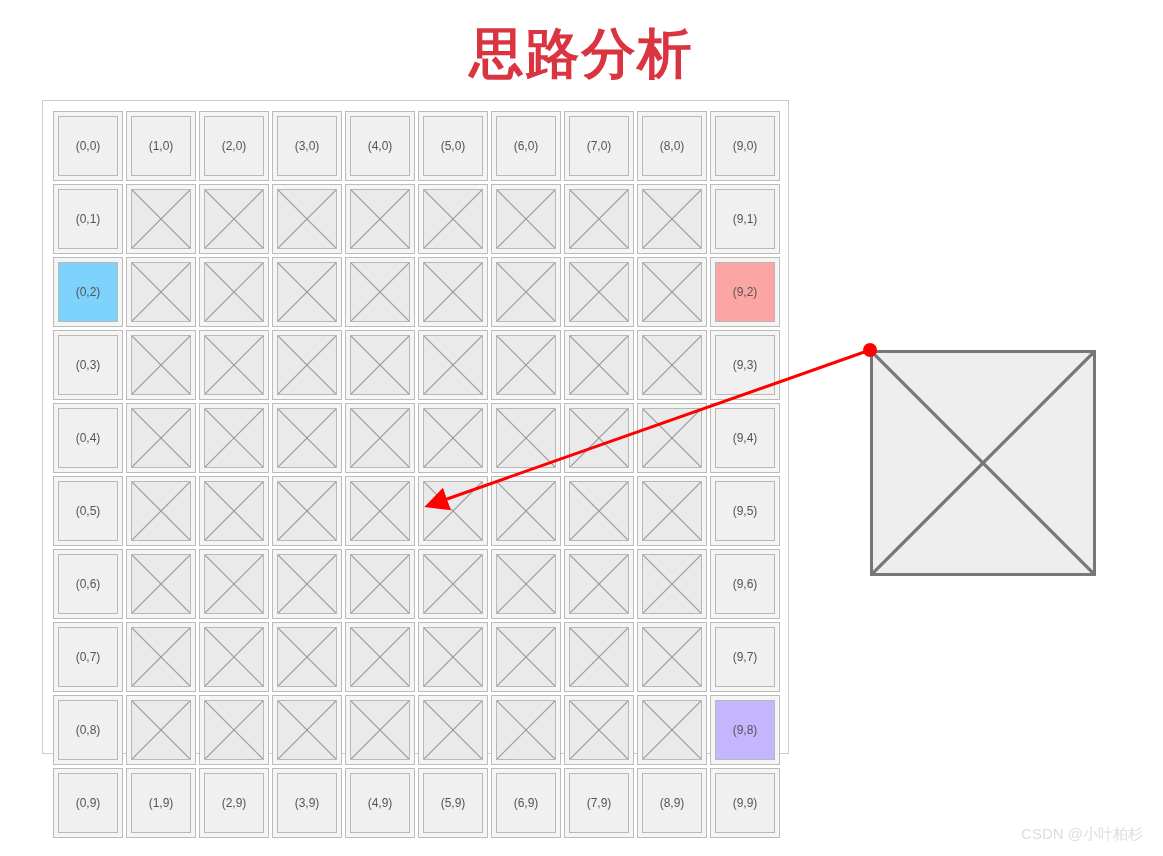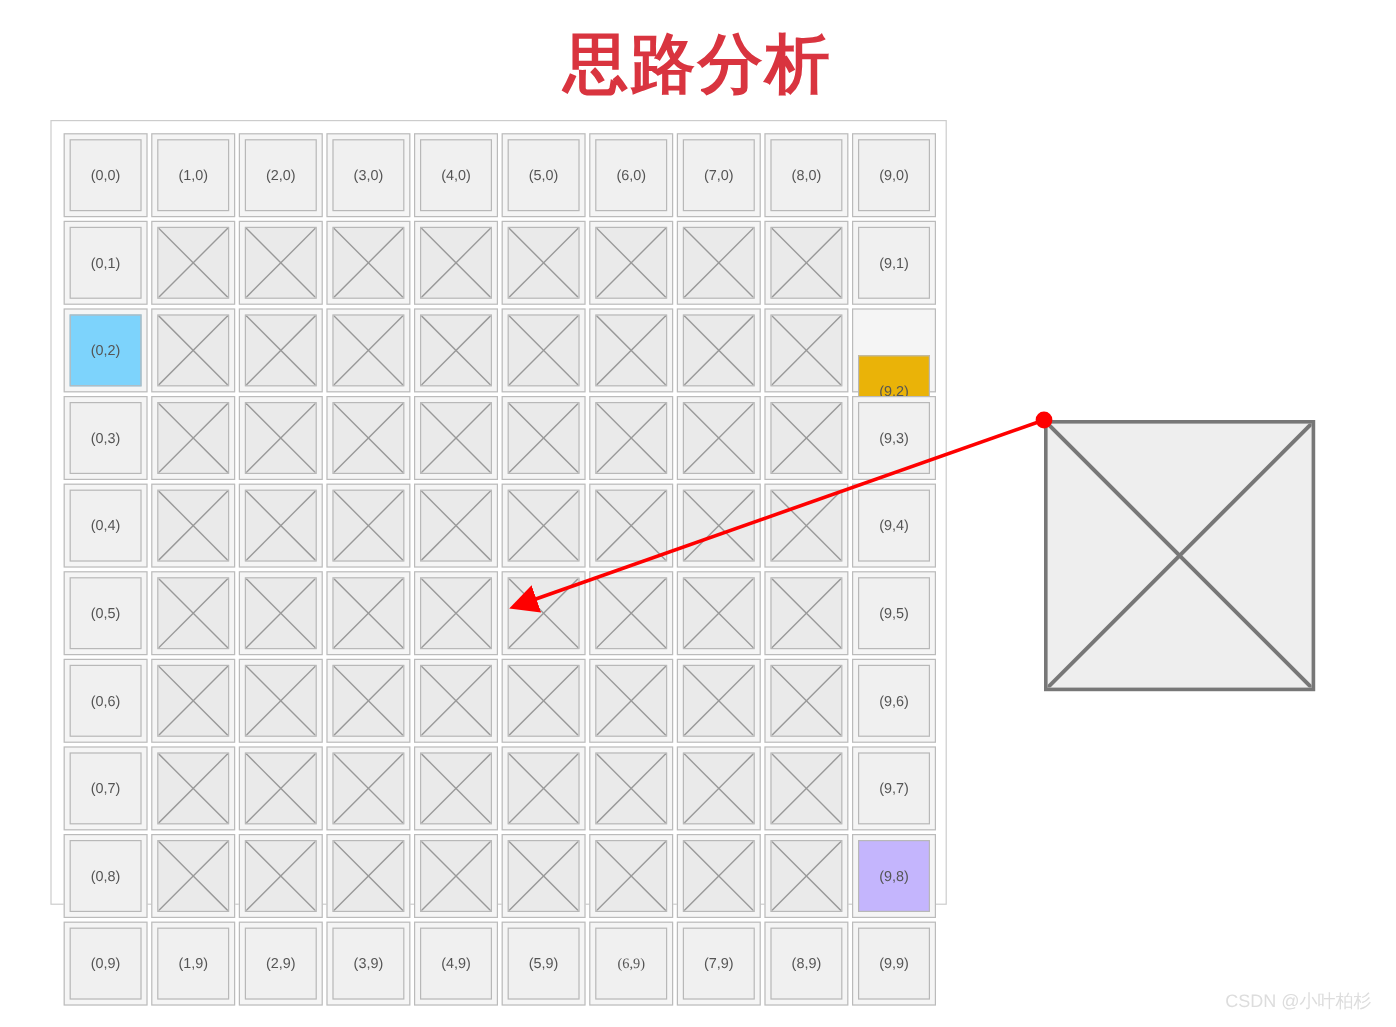--- a/index.html
+++ b/index.html
@@ -309,7 +309,7 @@
         </div>
       </div>
       <div class="cell">
-        <div class="inner" style="background: #eab308; margin-top: 34px;">
+        <div class="inner" style="background: #fca5a5;">
           <span class="label">(9,2)</span>
         </div>
       </div>

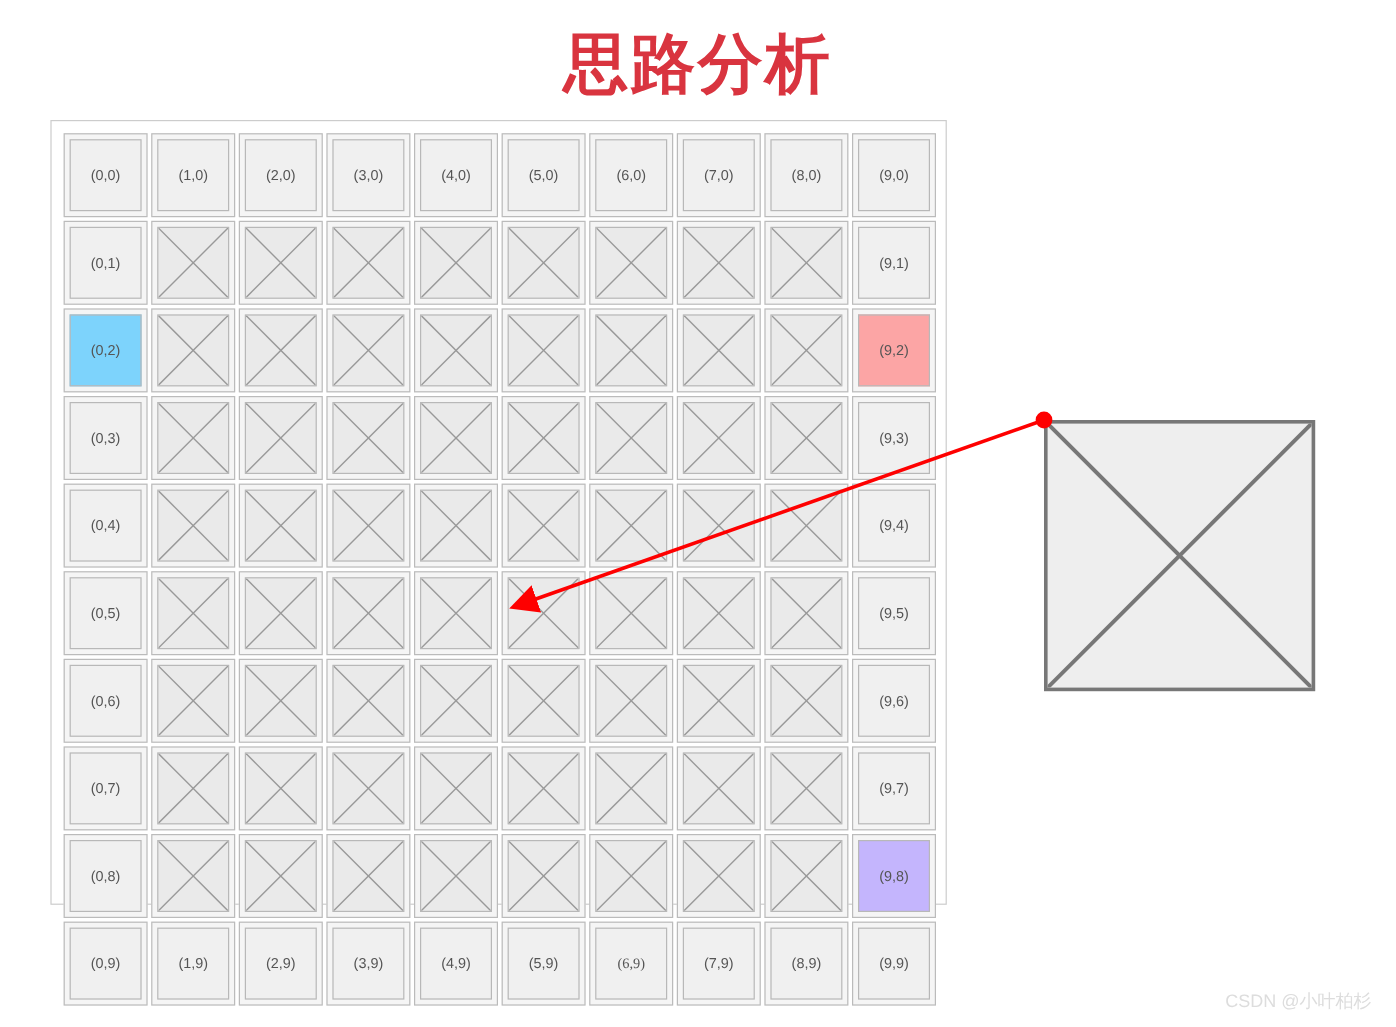--- a/index.html
+++ b/index.html
@@ -788,7 +788,7 @@
         </div>
       </div>
       <div class="cell">
-        <div class="inner" style="background: rgb(240, 240, 240); font-family: Liberation Serif, serif;">
+        <div class="inner" style="background: rgb(240, 240, 240);">
           <span class="label">(6,9)</span>
         </div>
       </div>

